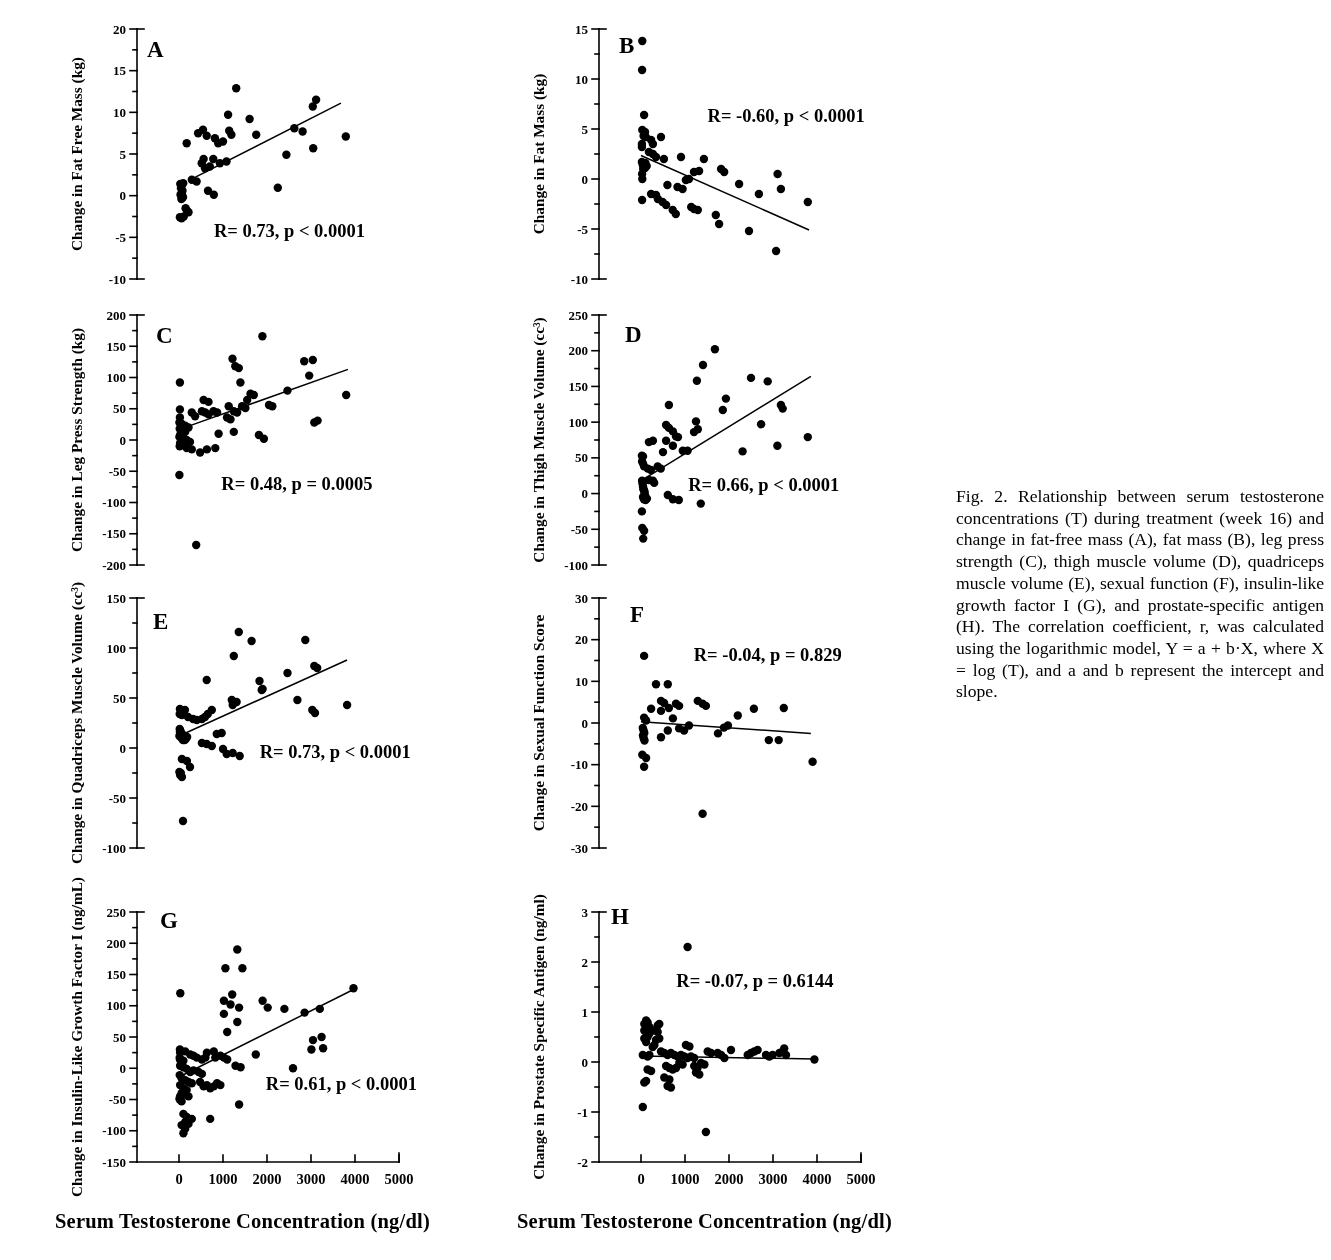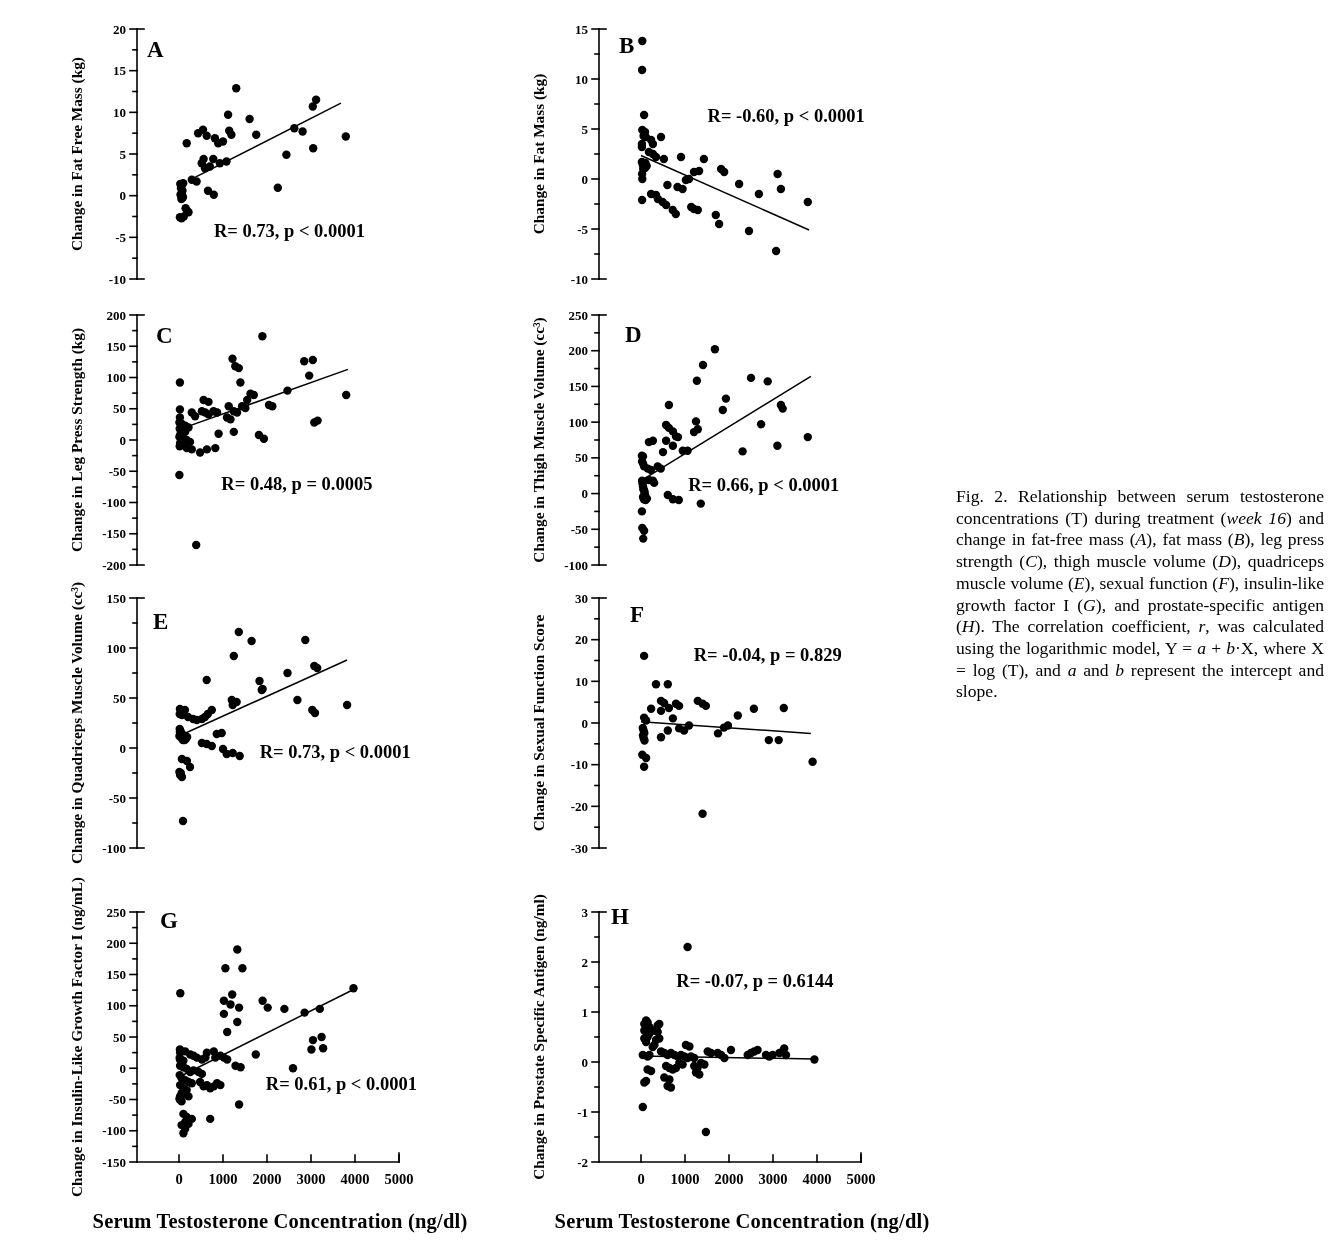--- a/index.html
+++ b/index.html
@@ -13,7 +13,7 @@
   #x-title-right{left:517px;width:450px;}
   .caption{position:absolute;left:956px;top:486px;width:368px;
            font-size:17.6px;line-height:21.7px;text-align:justify;}
-  .caption .it{font-style:italic;}
+  .caption .it{}
 </style>
 </head>
 <body>

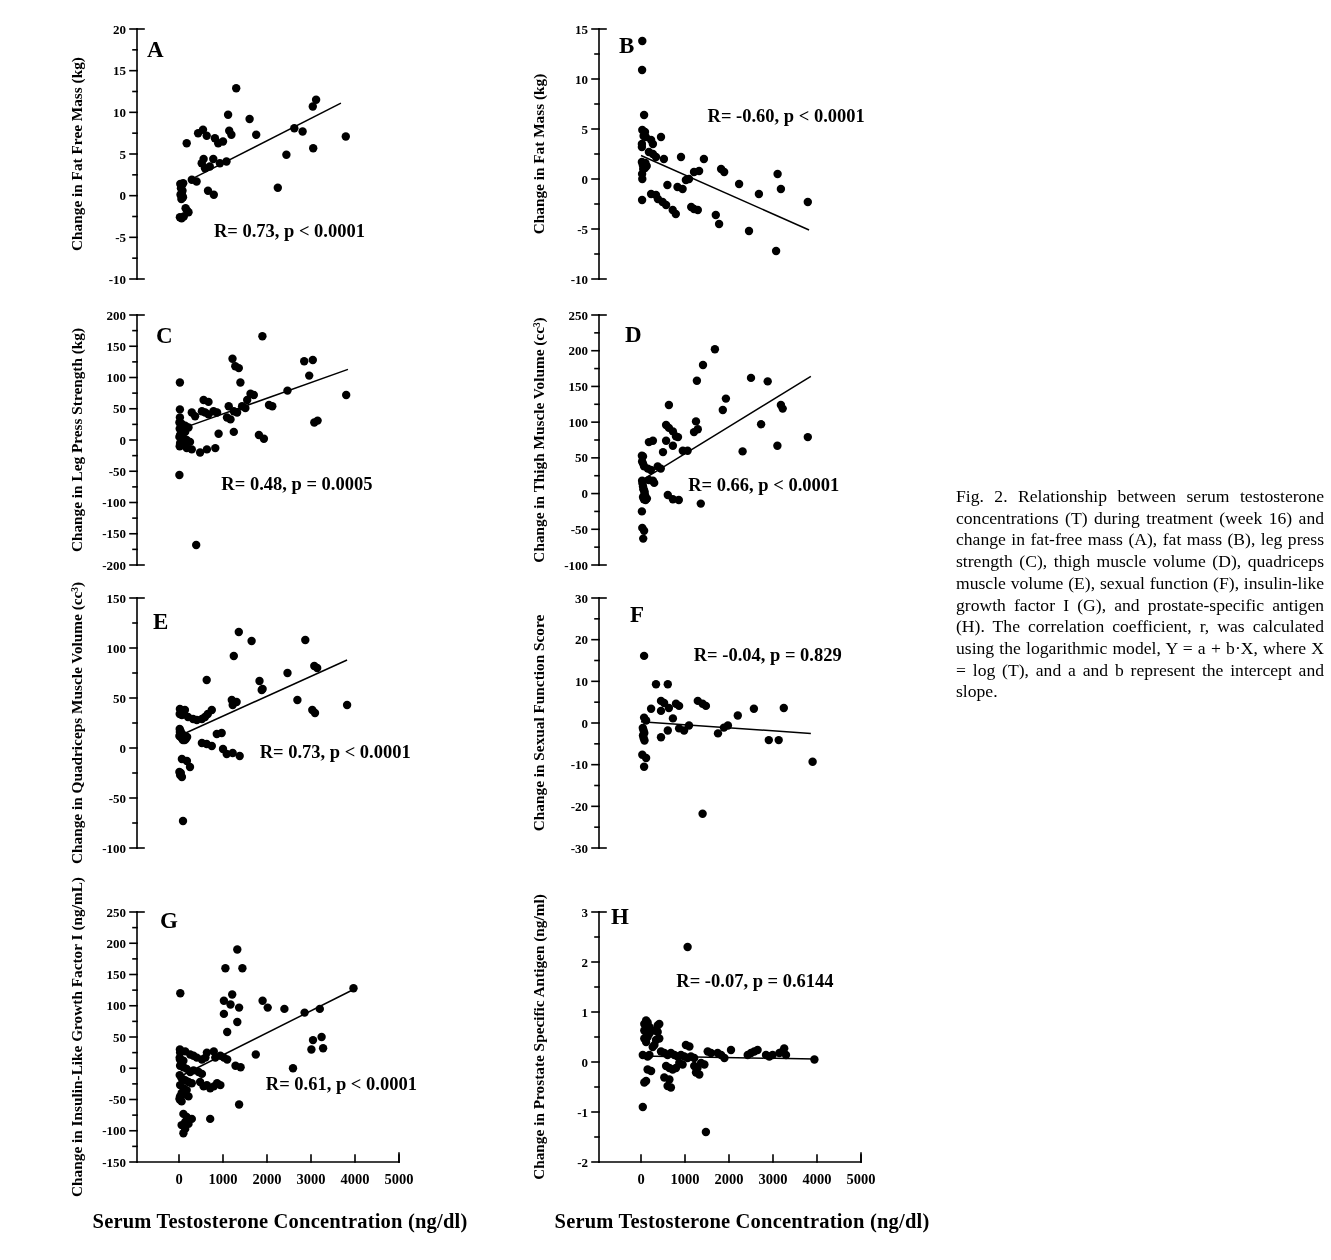--- a/index.html
+++ b/index.html
@@ -7,7 +7,7 @@
        font-family:"Liberation Serif","DejaVu Serif",serif;color:#000;}
   .chart-mount{position:absolute;}
   svg{overflow:visible;display:block;}
-  .x-title{position:absolute;top:1210px;text-align:center;font-weight:bold;
+  .x-title{position:absolute;top:1210px;text-align:left;font-weight:bold;
            font-size:20.5px;letter-spacing:0.2px;}
   #x-title-left{left:55px;width:450px;}
   #x-title-right{left:517px;width:450px;}

